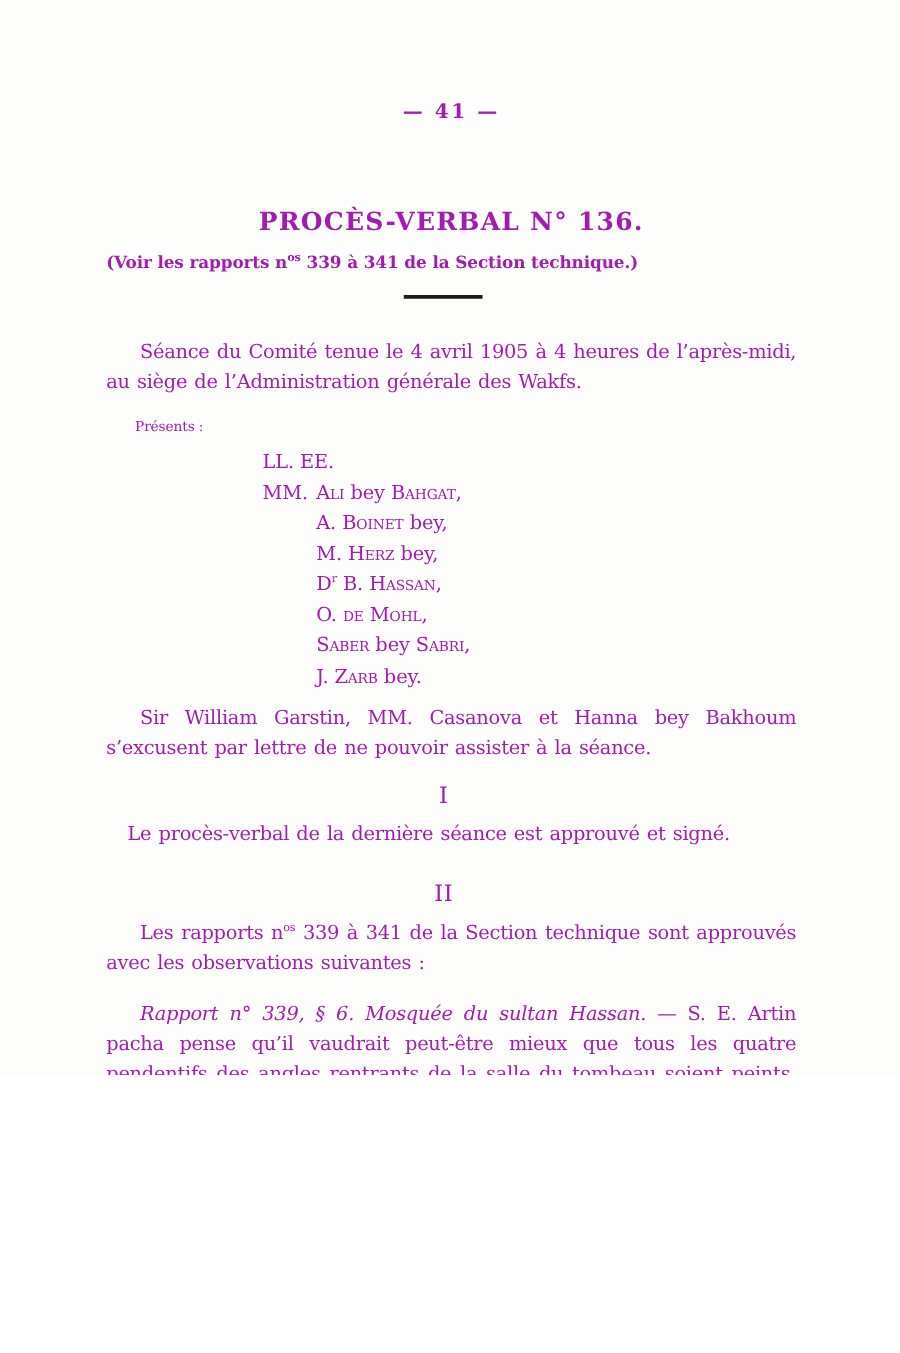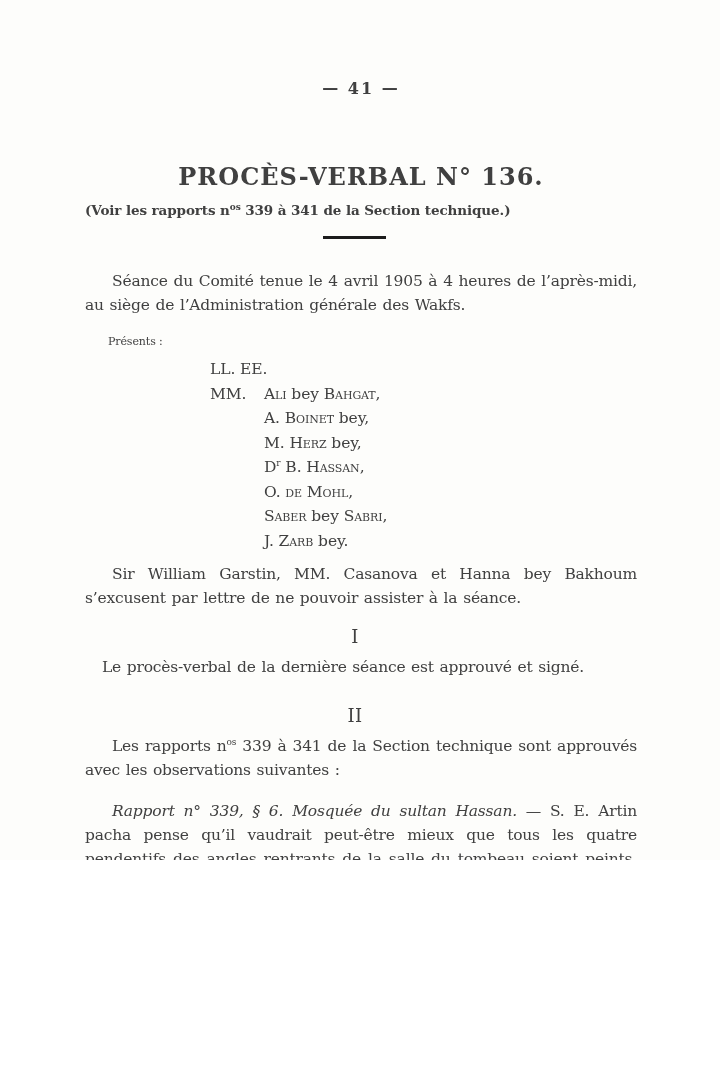--- a/index.html
+++ b/index.html
@@ -6,7 +6,7 @@
   .page{
     width:720px;height:860px;
     background:#fdfdfb;
-    color:#404040;
+    color:#a21caf;
     font-family:"DejaVu Serif", serif;
     box-sizing:border-box;
     padding:80px 83px 0 85px;

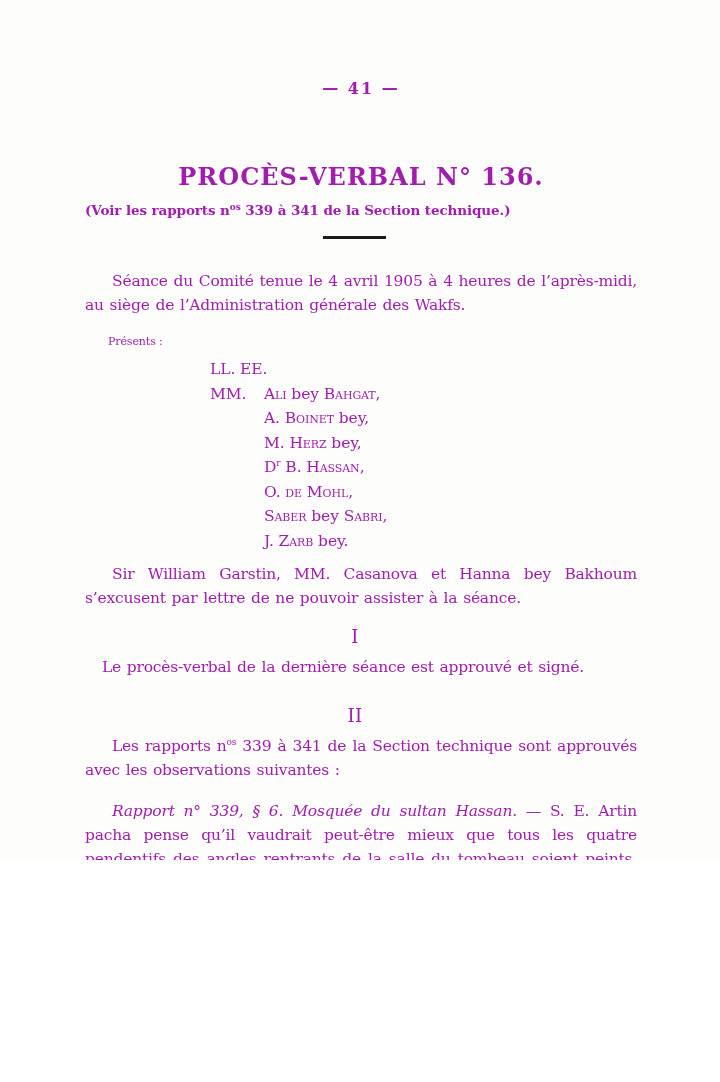--- a/index.html
+++ b/index.html
@@ -24,7 +24,7 @@
   .doc-title{
     text-align:center;
     font-weight:bold;
-    font-size:24px;
+    font-size:20px;
     line-height:24px;
     letter-spacing:1px;
     margin-top:67px;

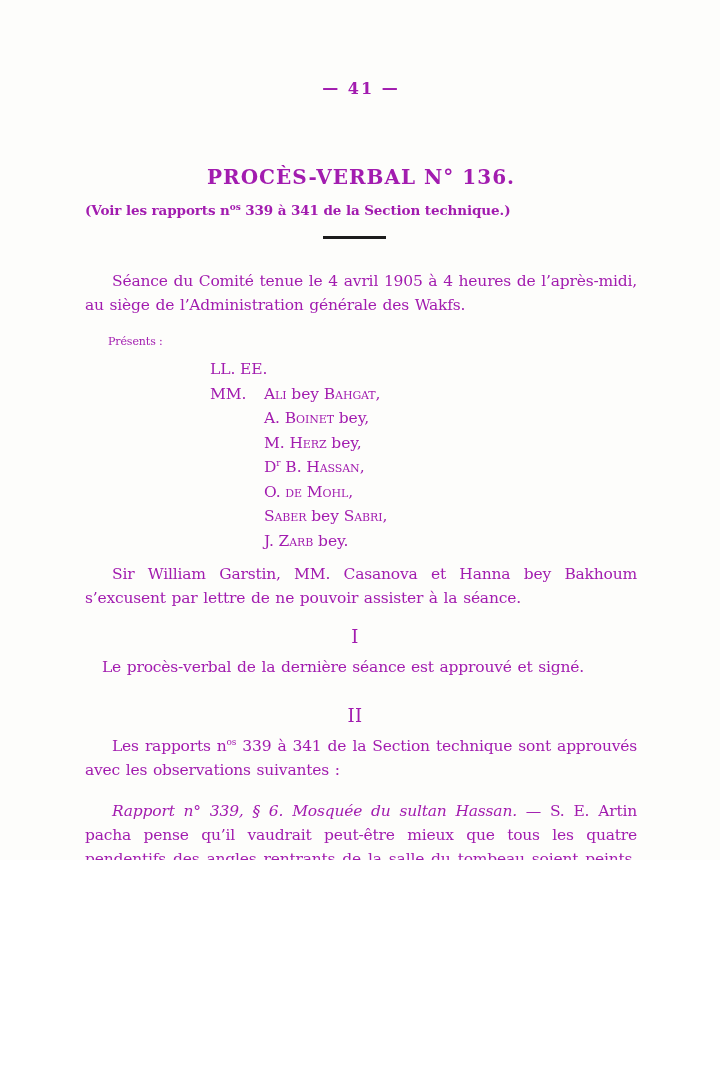--- a/index.html
+++ b/index.html
@@ -63,7 +63,7 @@
     font-size:15.5px;
     line-height:24.5px;
   }
-  .attendees-group{display:flex;margin-left:125px;gap:11px;}
+  .attendees-group{display:flex;margin-left:125px;}
   .group-label{flex:0 0 auto;white-space:nowrap;}
   .g1 .group-label{width:87px;}
   .g2 .group-label{width:43px;}

